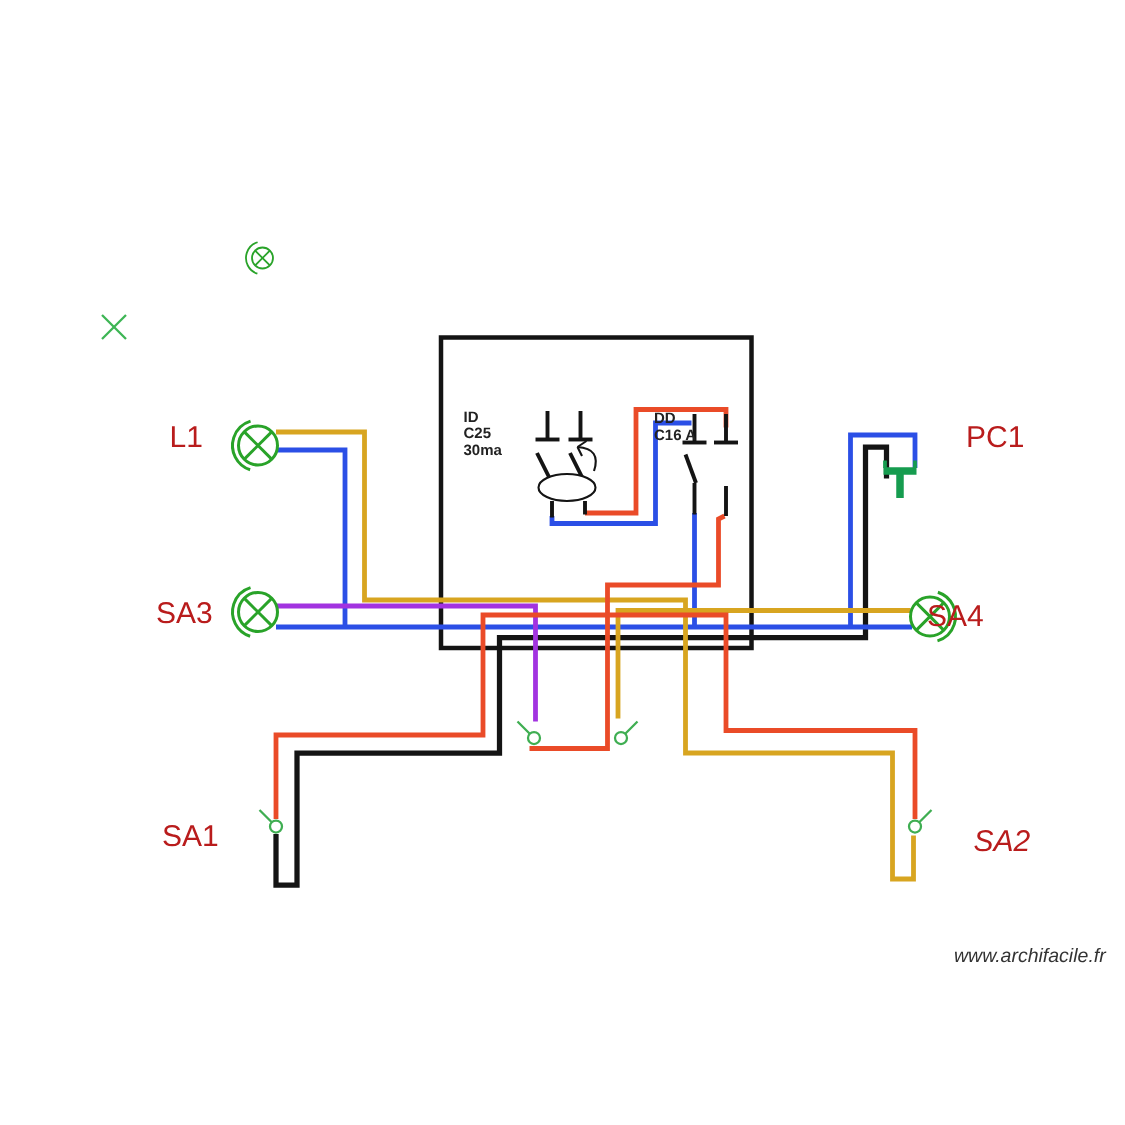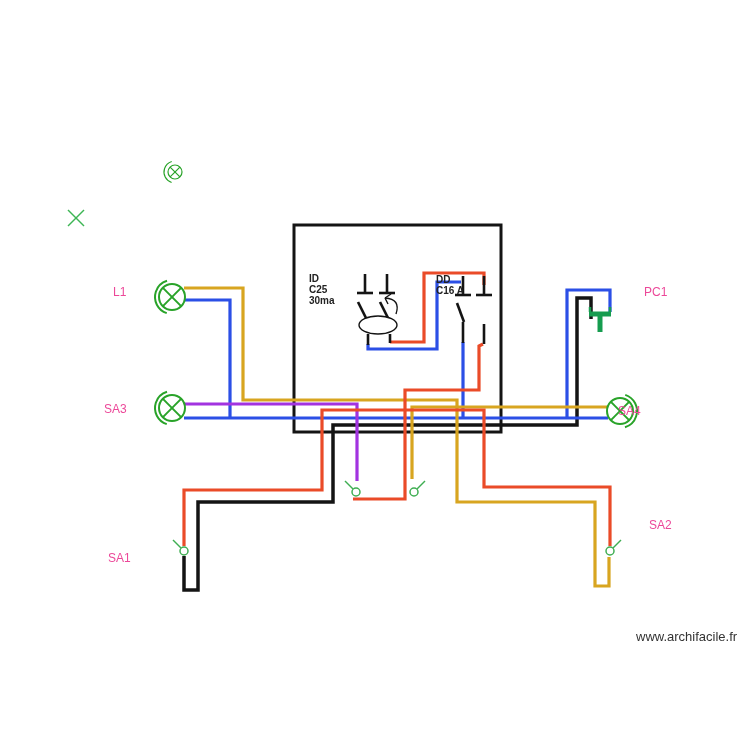--- a/index.html
+++ b/index.html
@@ -6,7 +6,7 @@
   #canvas{position:relative;width:750px;height:750px;background:#ffffff;overflow:hidden;
           font-family:"Liberation Sans", sans-serif;}
   #wires-svg{position:absolute;left:0;top:0;width:750px;height:750px;}
-  .lbl{position:absolute;color:#ec4899;font-size:12px;line-height:18px;white-space:nowrap;}
+  .lbl{position:absolute;color:#b91c1c;font-size:20px;line-height:18px;white-space:nowrap;}
   .panel-txt{position:absolute;color:#222;font-size:10px;line-height:11px;white-space:nowrap;}
   .panel-txt span{display:block;font-weight:bold;}
   .watermark{position:absolute;color:#333;font-size:13px;white-space:nowrap;}

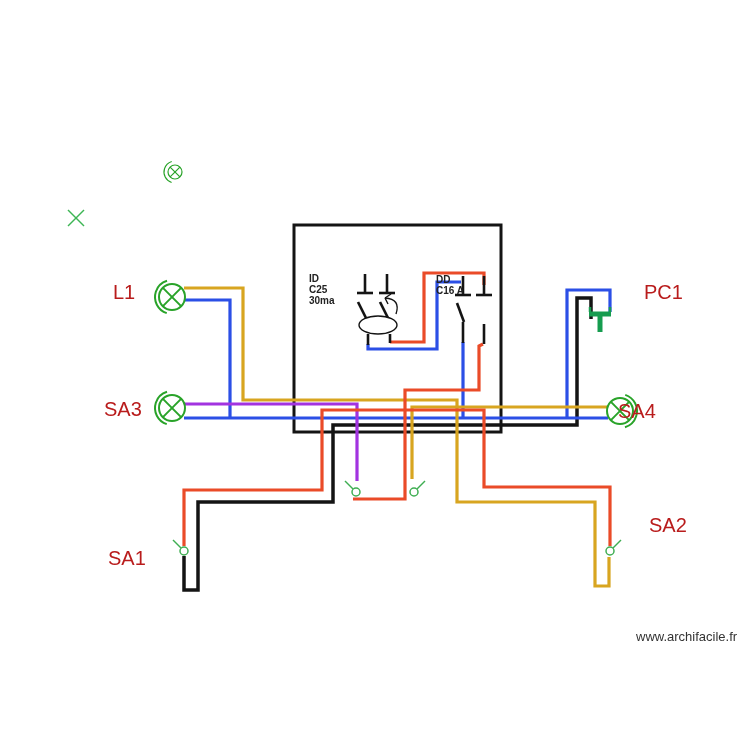--- a/index.html
+++ b/index.html
@@ -107,7 +107,7 @@
   <div class="lbl" style="left:108px;top:549px;">SA1</div>
   <div class="lbl" style="left:644px;top:283px;">PC1</div>
   <div class="lbl" style="left:618px;top:402px;">SA4</div>
-  <div class="lbl" style="left:649px;top:516px;">SA2</div>
+  <div class="lbl" style="left:649px;top:552px;font-style:italic;">SA2</div>
 
   <div class="panel-txt" style="left:309px;top:273px;">
     <span>ID</span>

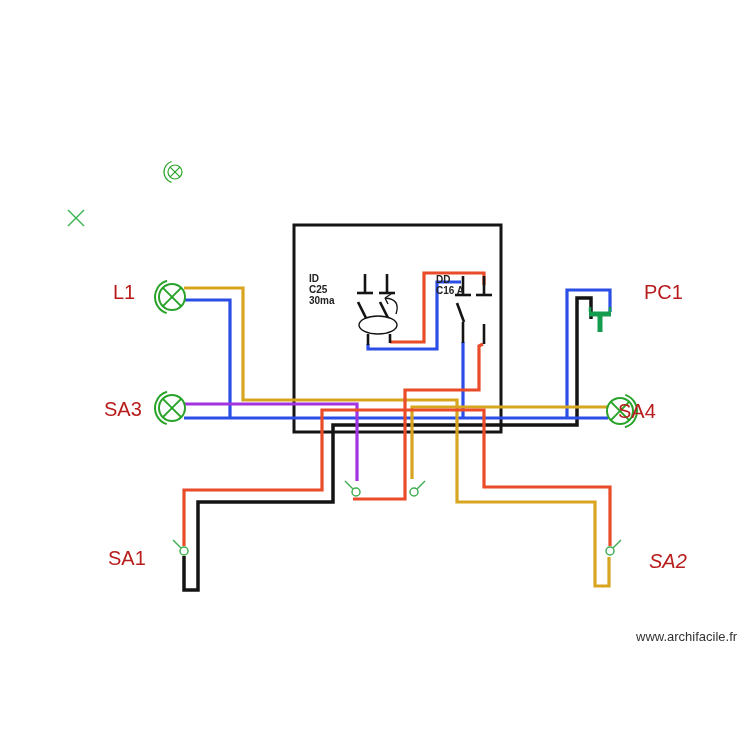--- a/index.html
+++ b/index.html
@@ -119,7 +119,7 @@
     <span>C16 A</span>
   </div>
 
-  <div class="watermark" style="left:636px;top:629px;">www.archifacile.fr</div>
+  <div class="watermark" style="left:636px;top:629px;font-style:italic;">www.archifacile.fr</div>
 </div>
 
 </body></html>

